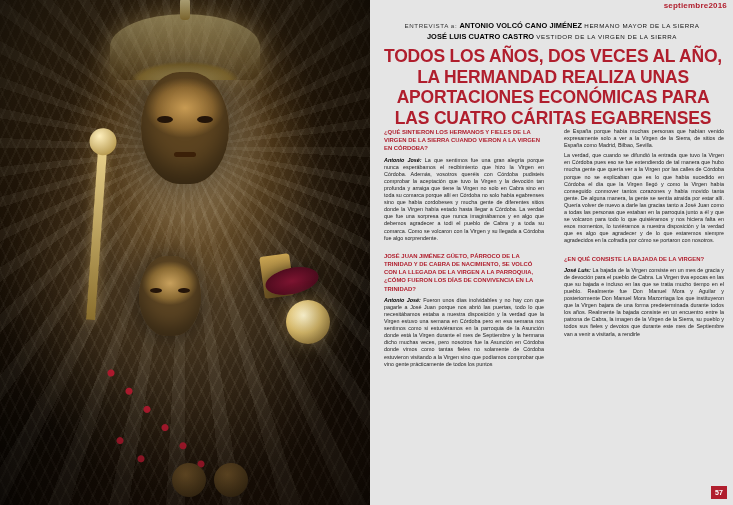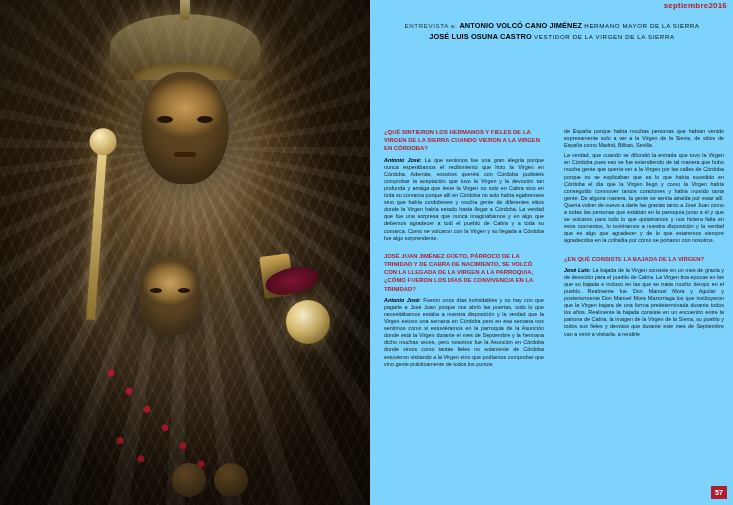--- a/index.html
+++ b/index.html
@@ -122,7 +122,7 @@
   
   .content{
     position:absolute;left:370px;top:0;width:363px;height:505px;
-    background:#7dd3fc;
+    background:#e5e5e5;
   }
   .issue{
     position:absolute;right:6px;top:1px;

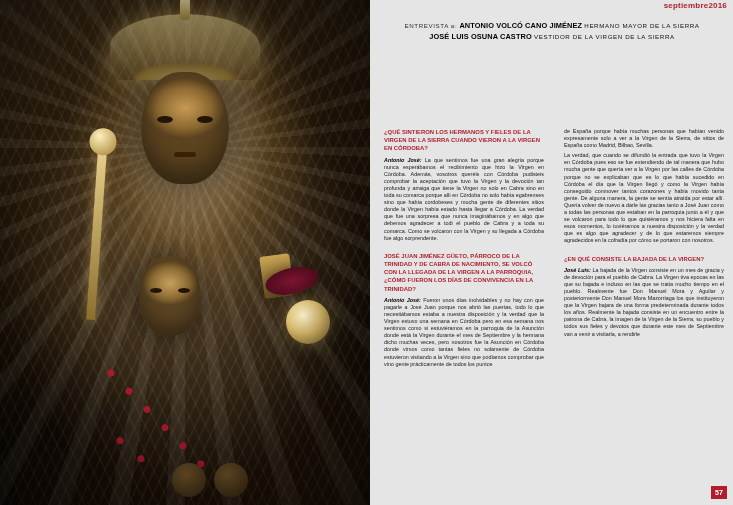--- a/index.html
+++ b/index.html
@@ -208,7 +208,7 @@
       <span class="lbl small">ENTREVISTA a:</span>
       <b>ANTONIO VOLCÓ CANO JIMÉNEZ</b>
       <span class="small">HERMANO MAYOR DE LA SIERRA</span><br>
-      <b>JOSÉ LUIS OSUNA CASTRO</b>
+      <b>JOSÉ LUIS CUATRO CASTRO</b>
       <span class="small">VESTIDOR DE LA VIRGEN DE LA SIERRA</span>
     </div>
 

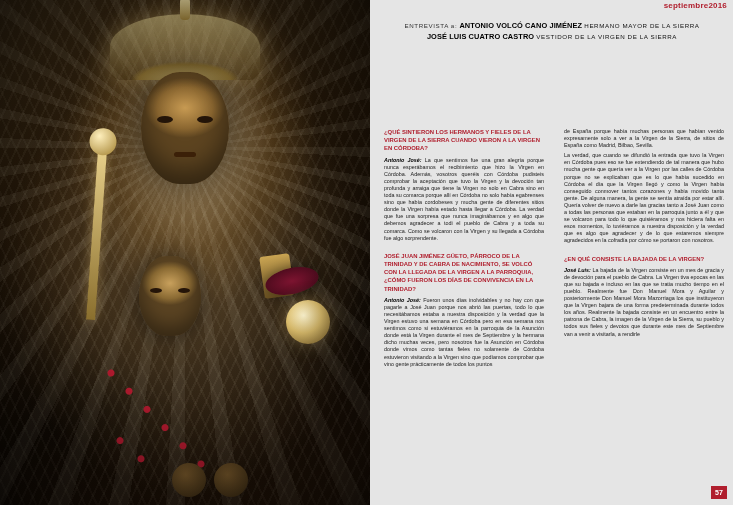--- a/index.html
+++ b/index.html
@@ -212,6 +212,7 @@
       <span class="small">VESTIDOR DE LA VIRGEN DE LA SIERRA</span>
     </div>
 
+    <div class="headline">TODOS LOS AÑOS, DOS VECES AL AÑO, LA HERMANDAD REALIZA UNAS APORTACIONES ECONÓMICAS PARA LAS CUATRO CÁRITAS EGABRENSES</div>
 
     <div class="cols">
 

